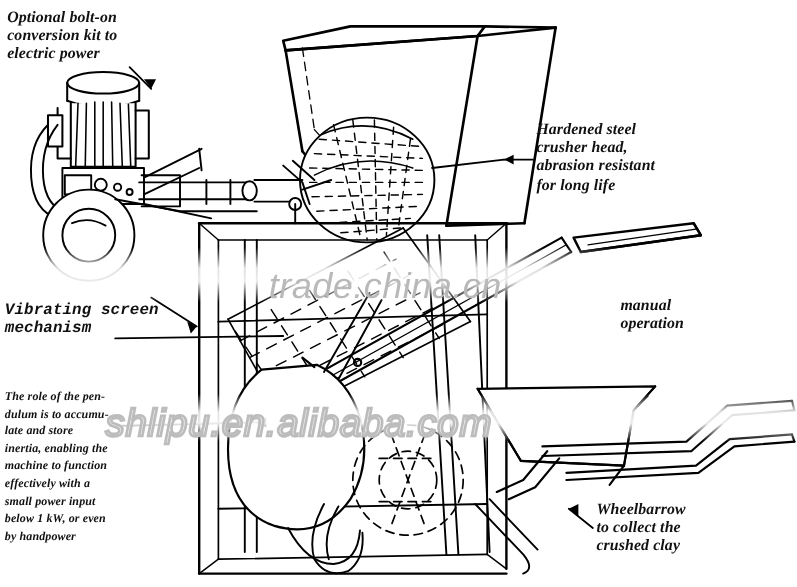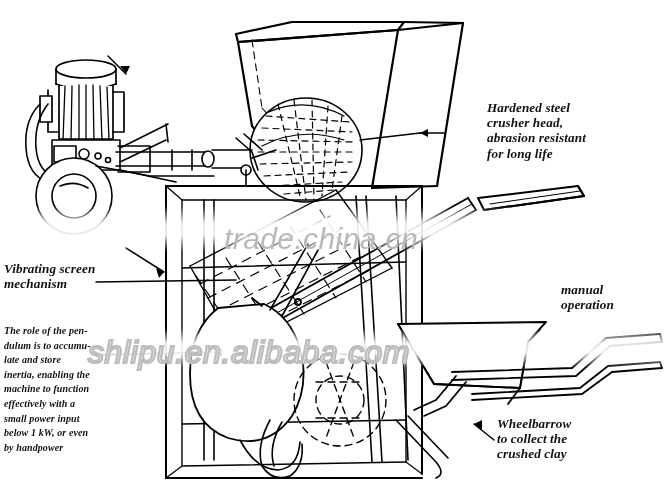--- a/index.html
+++ b/index.html
@@ -334,6 +334,9 @@
 
   <div id="wm-shlipu" class="wm">shlipu.en.alibaba.com</div>
 
+  <div class="anno" style="left:6px; top:6px;">Optional bolt-on
+conversion kit to
+electric power</div>
 
   <div class="anno" style="left:447px; top:100px;margin-left:40px;">Hardened steel
 crusher head,

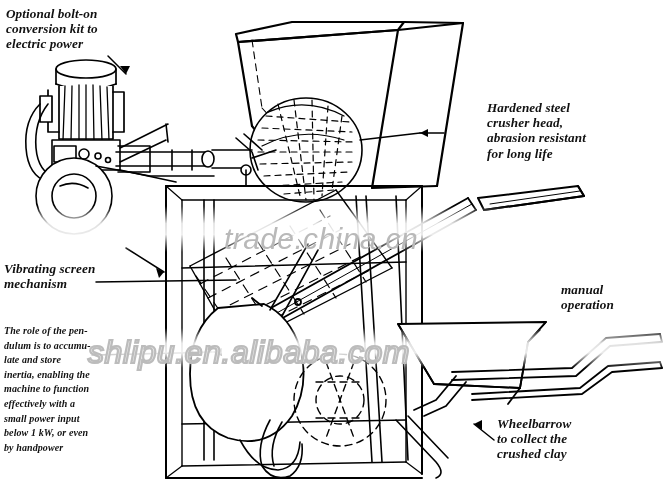--- a/index.html
+++ b/index.html
@@ -338,7 +338,7 @@
 conversion kit to
 electric power</div>
 
-  <div class="anno" style="left:447px; top:100px;margin-left:40px;">Hardened steel
+  <div class="anno" style="left:447px; top:100px;">Hardened steel
 crusher head,
 abrasion resistant
 for long life</div>

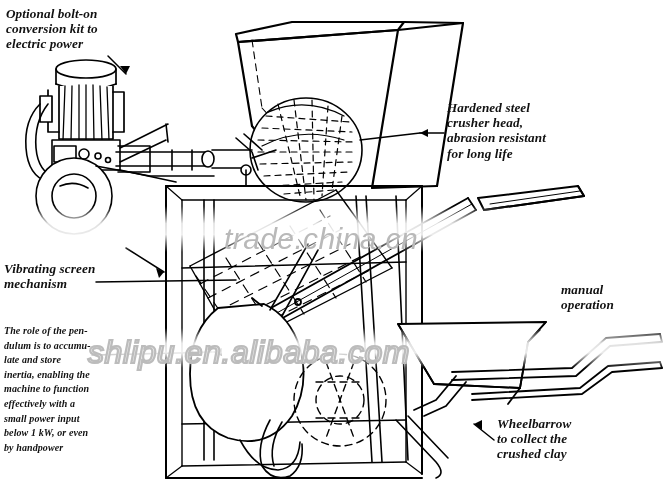--- a/index.html
+++ b/index.html
@@ -343,7 +343,7 @@
 abrasion resistant
 for long life</div>
 
-  <div class="anno" style="left:4px; top:261px;">Vibrating screen
+  <div class="anno" style="left:4px; top:251px;font-family:Liberation Mono, monospace;">Vibrating screen
 mechanism</div>
 
   <div class="anno small" style="left:4px; top:324px;">The role of the pen-

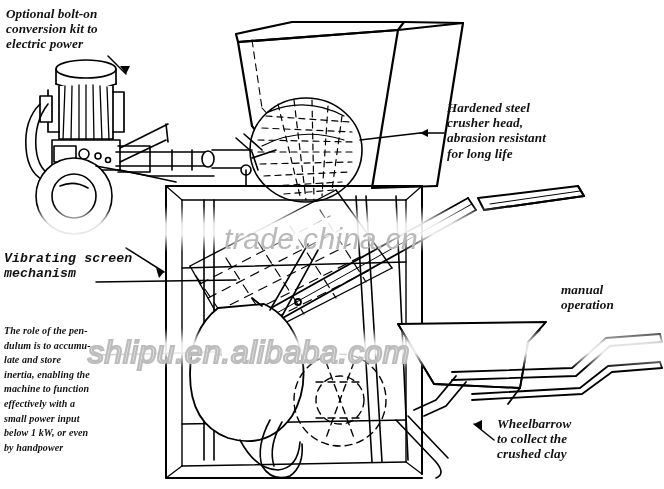--- a/index.html
+++ b/index.html
@@ -356,7 +356,7 @@
 below 1 kW, or even
 by handpower</div>
 
-  <div class="anno" style="left:561px; top:246px;margin-top:36px;">manual
+  <div class="anno" style="left:517px; top:246px;">manual
 operation</div>
 
   <div class="anno" style="left:497px; top:416px;">Wheelbarrow

